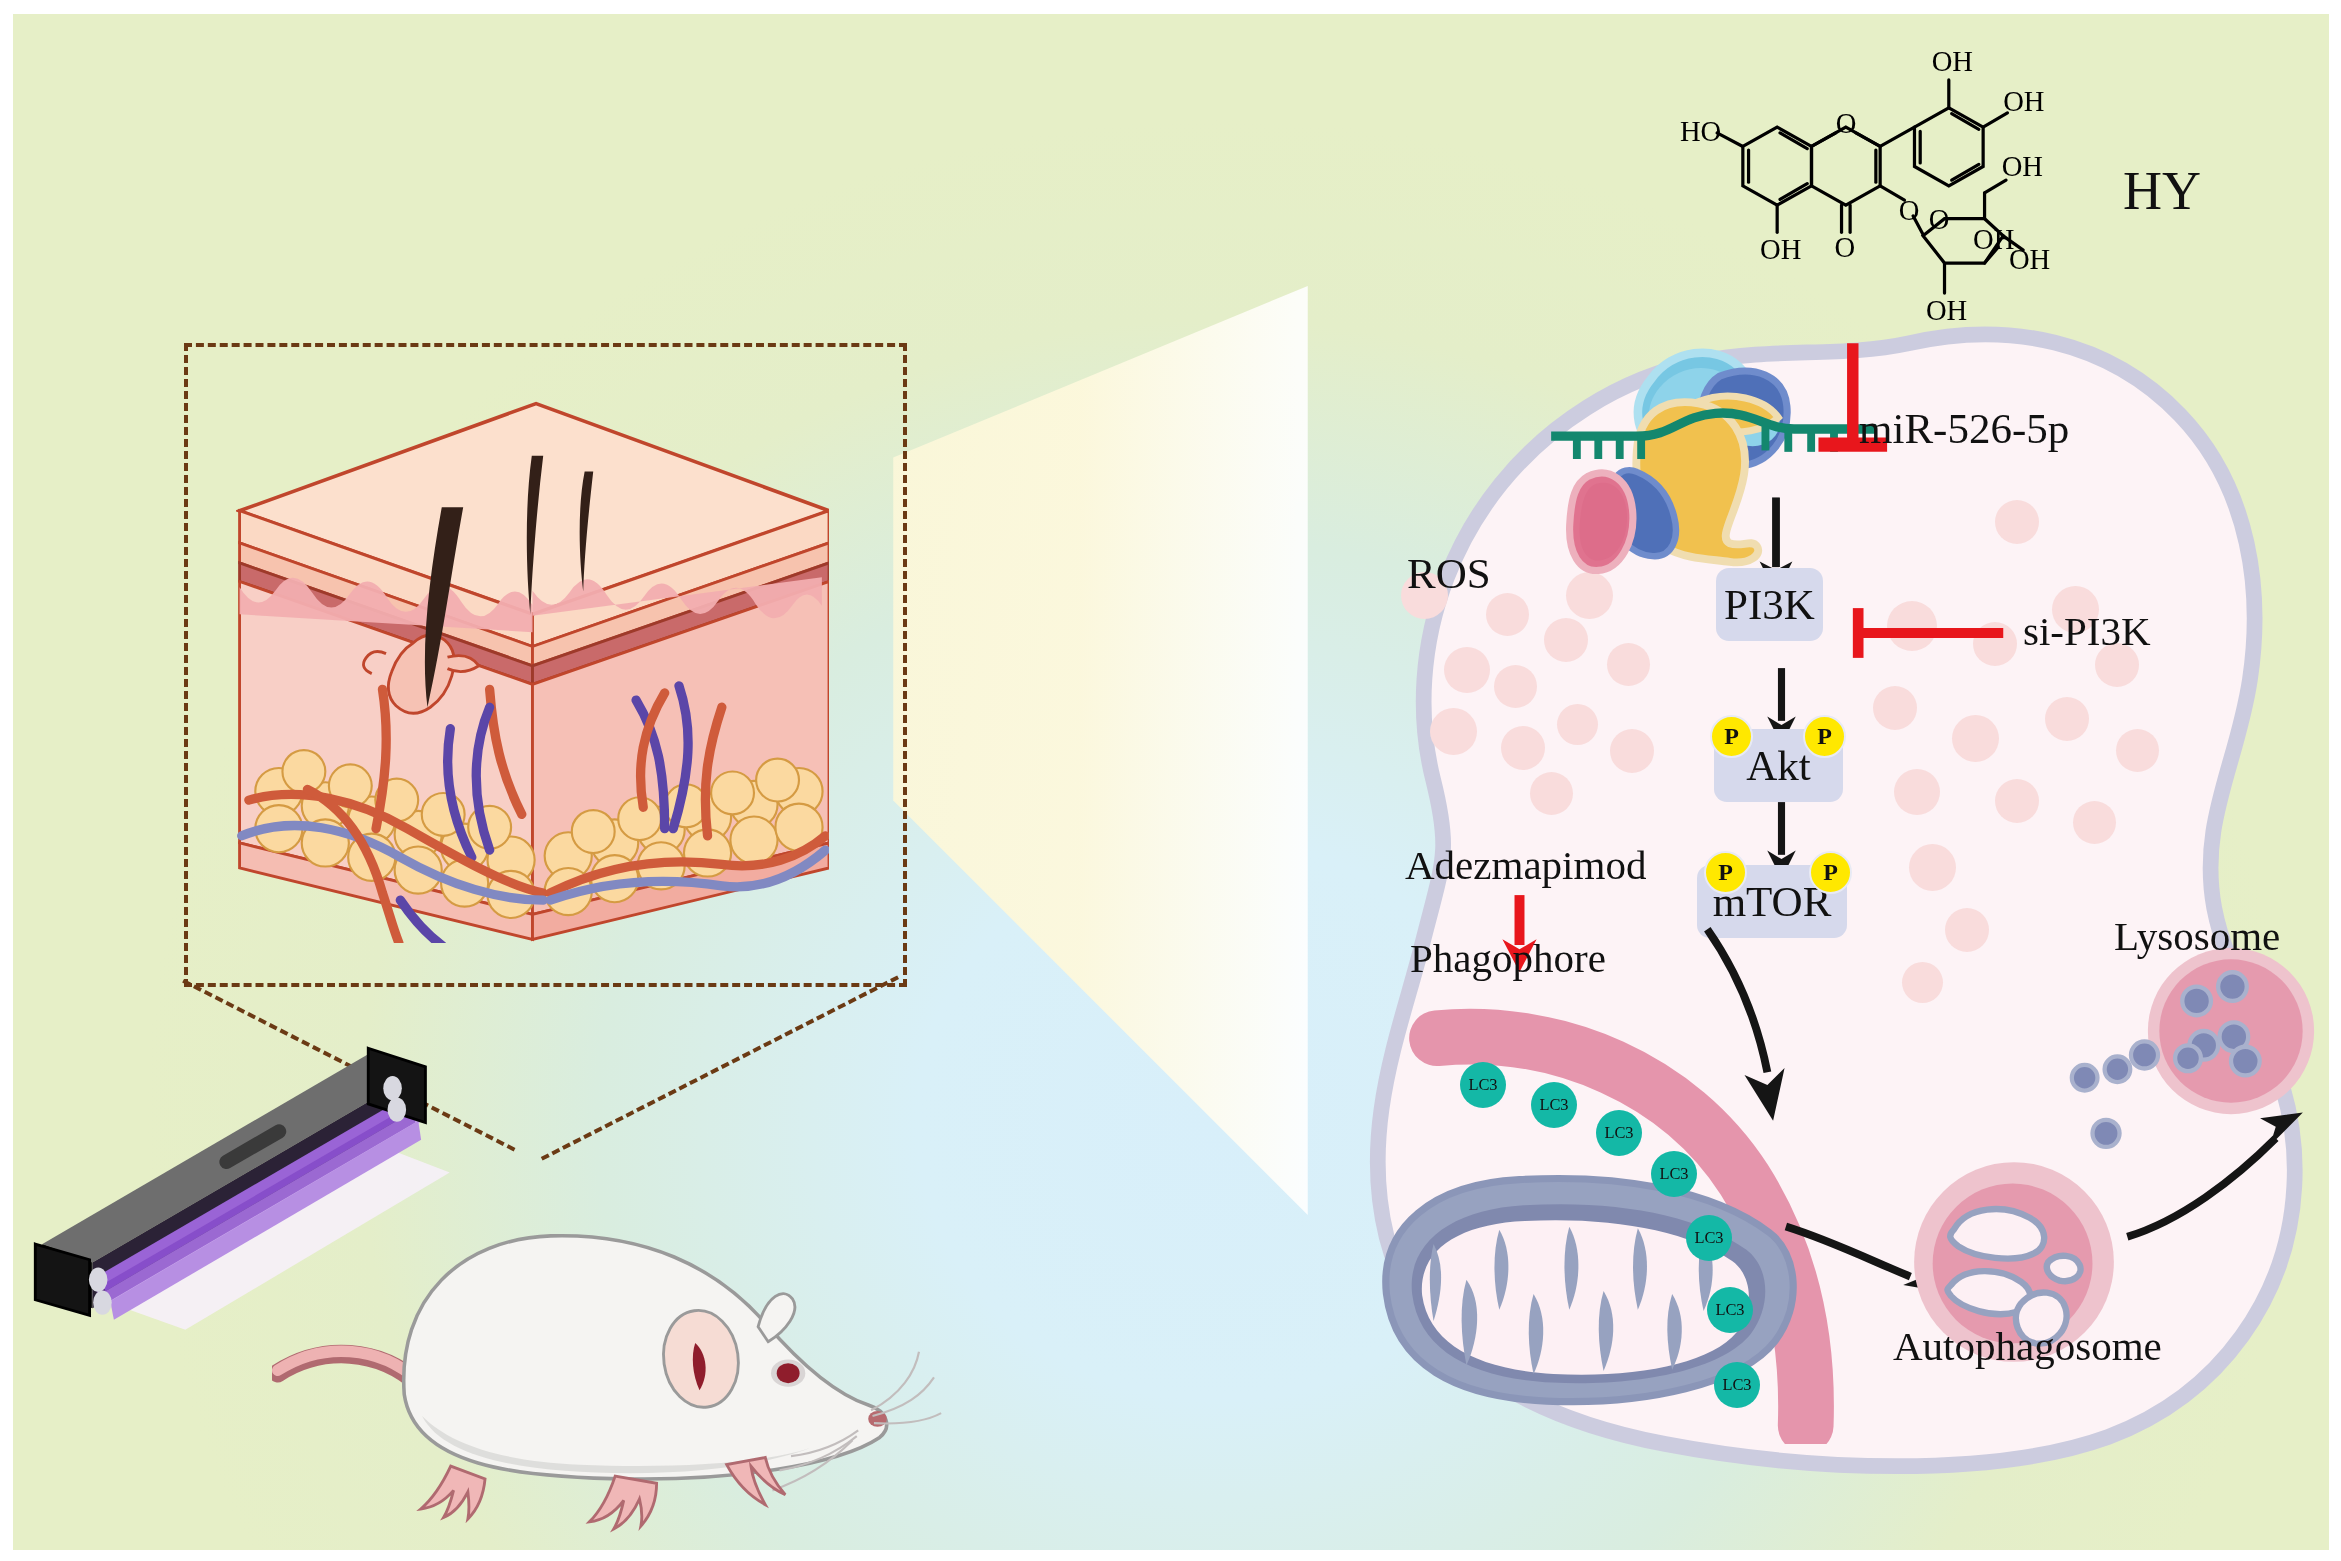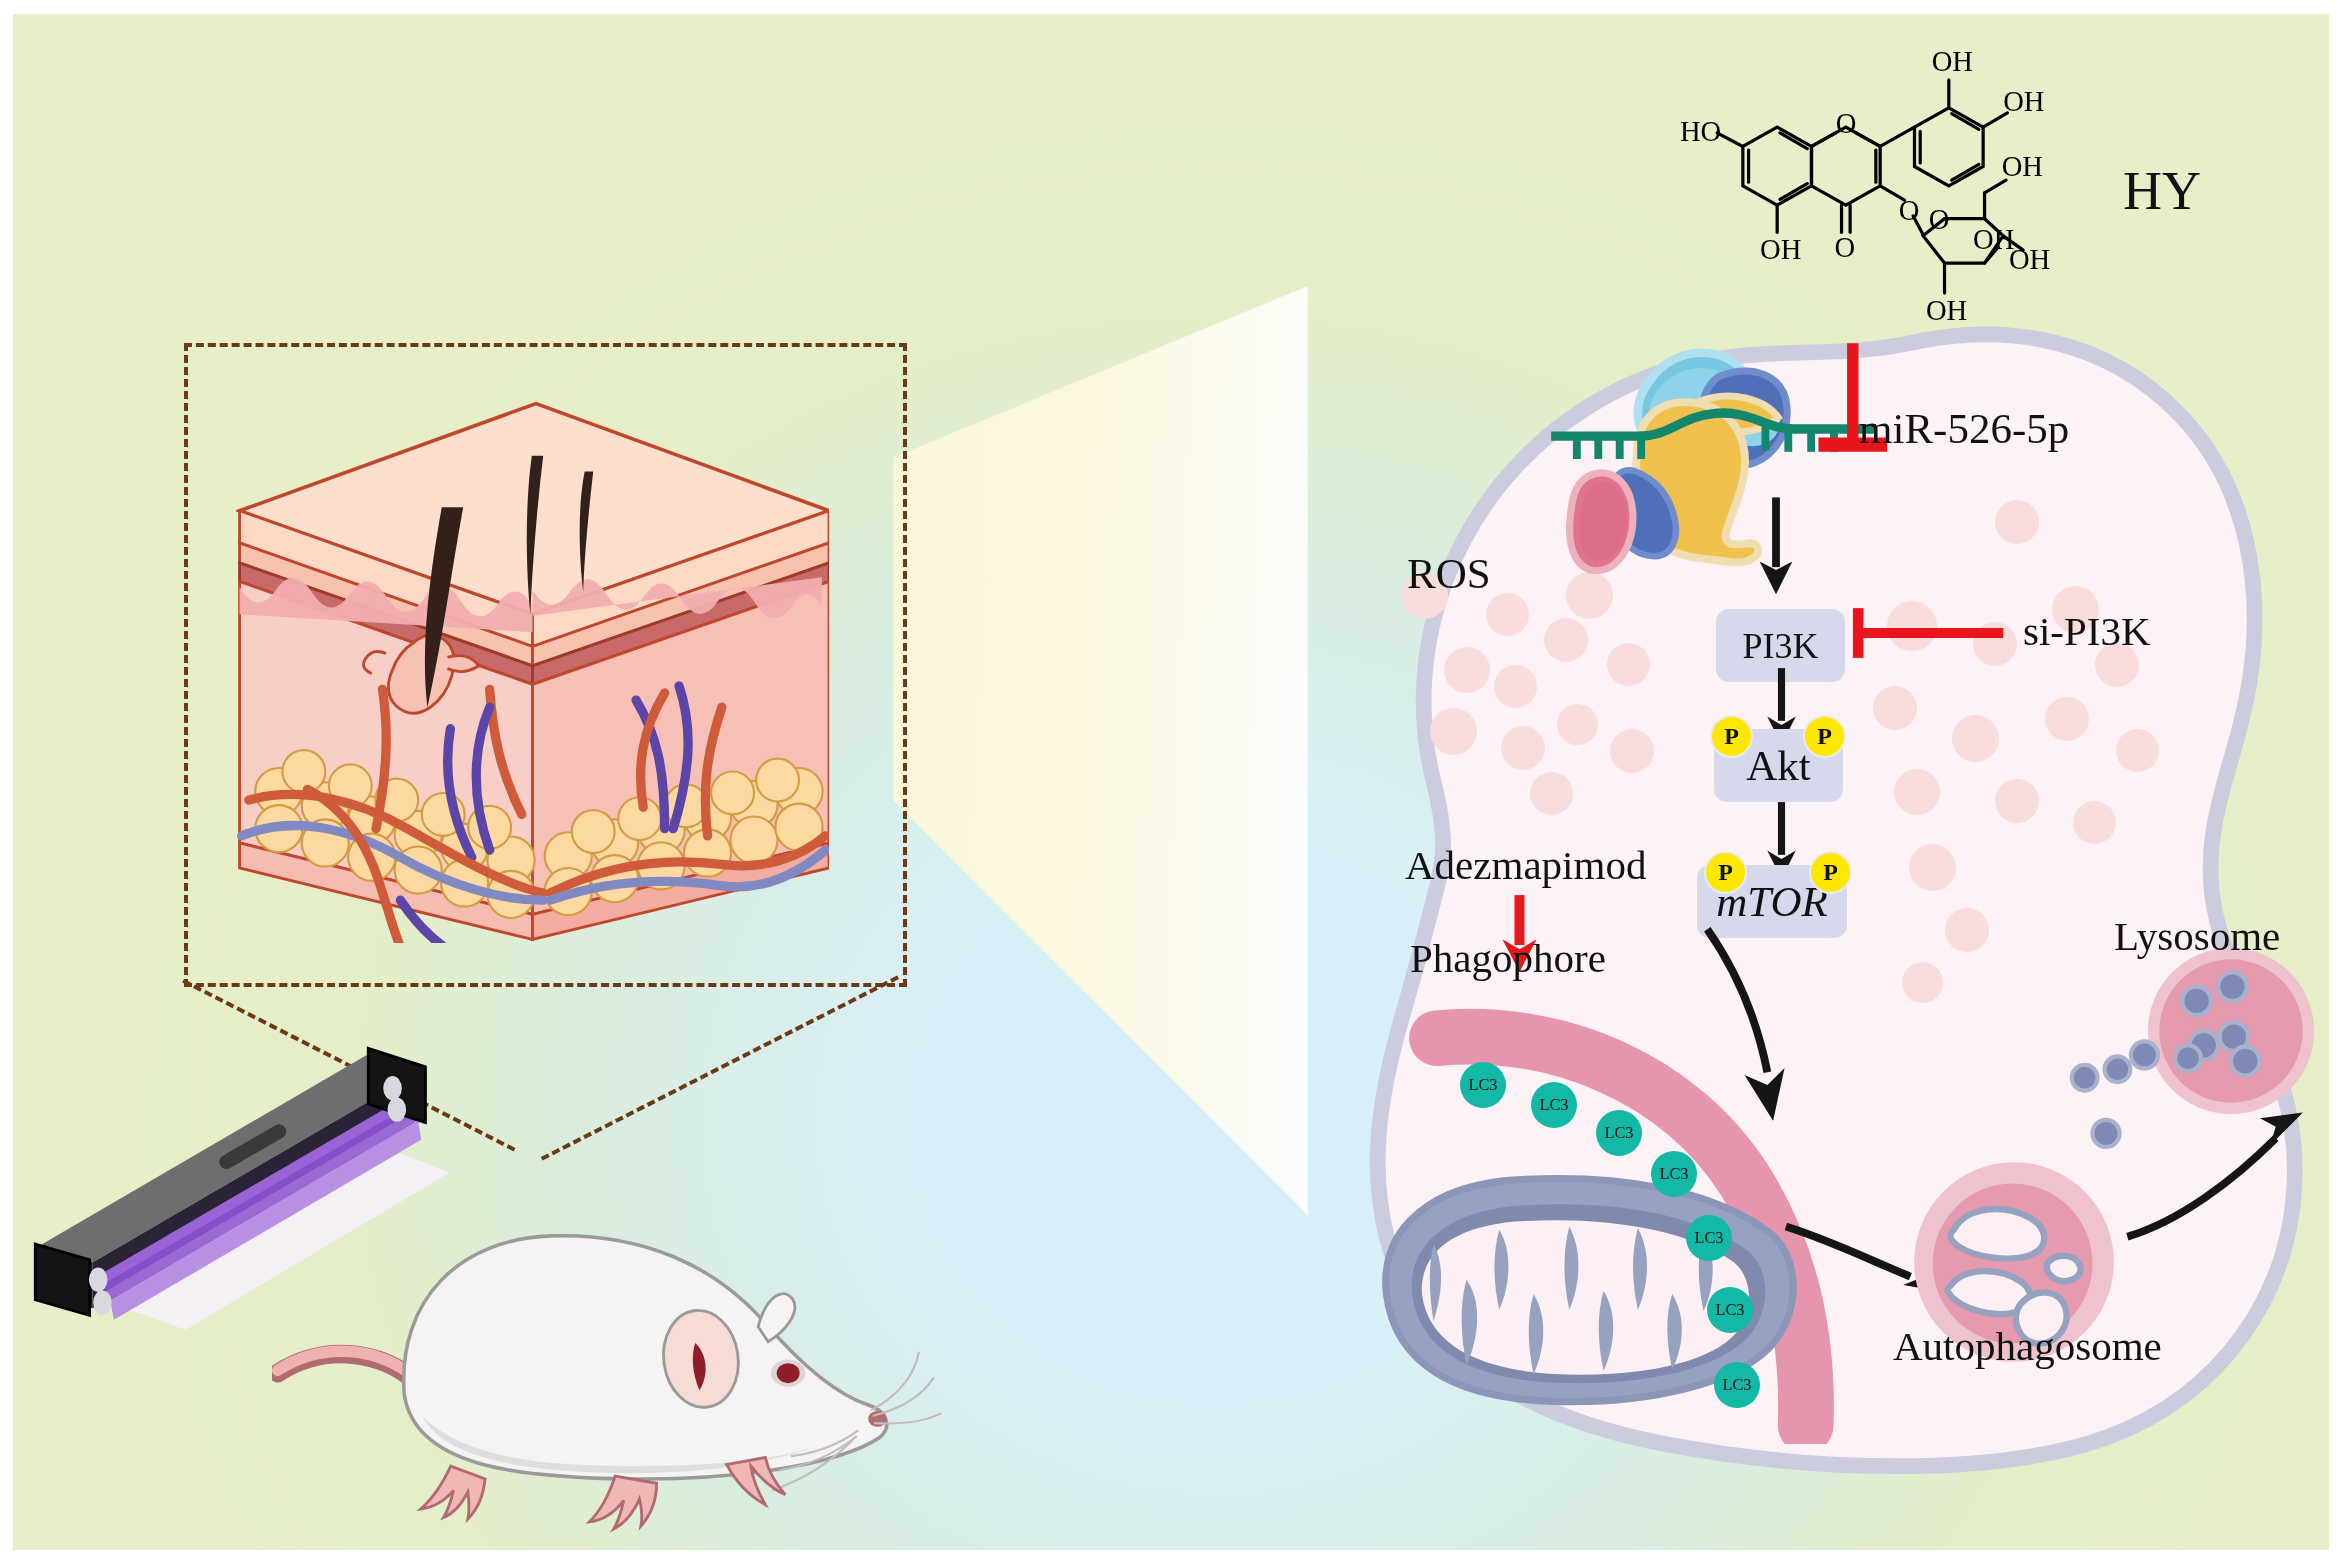--- a/index.html
+++ b/index.html
@@ -383,7 +383,7 @@
     <polygon points="45,142 22,96 45,108 68,96" fill="#151515"></polygon>
   </svg>
 
-  <div class="pbox" style="left:1716px;top:609px;width:129px;height:73px;font-size:36px;">
+  <div class="pbox" style="left:1716px;top:568px;width:107px;height:73px;font-size:43px;">
     <span>PI3K</span>
   </div>
 

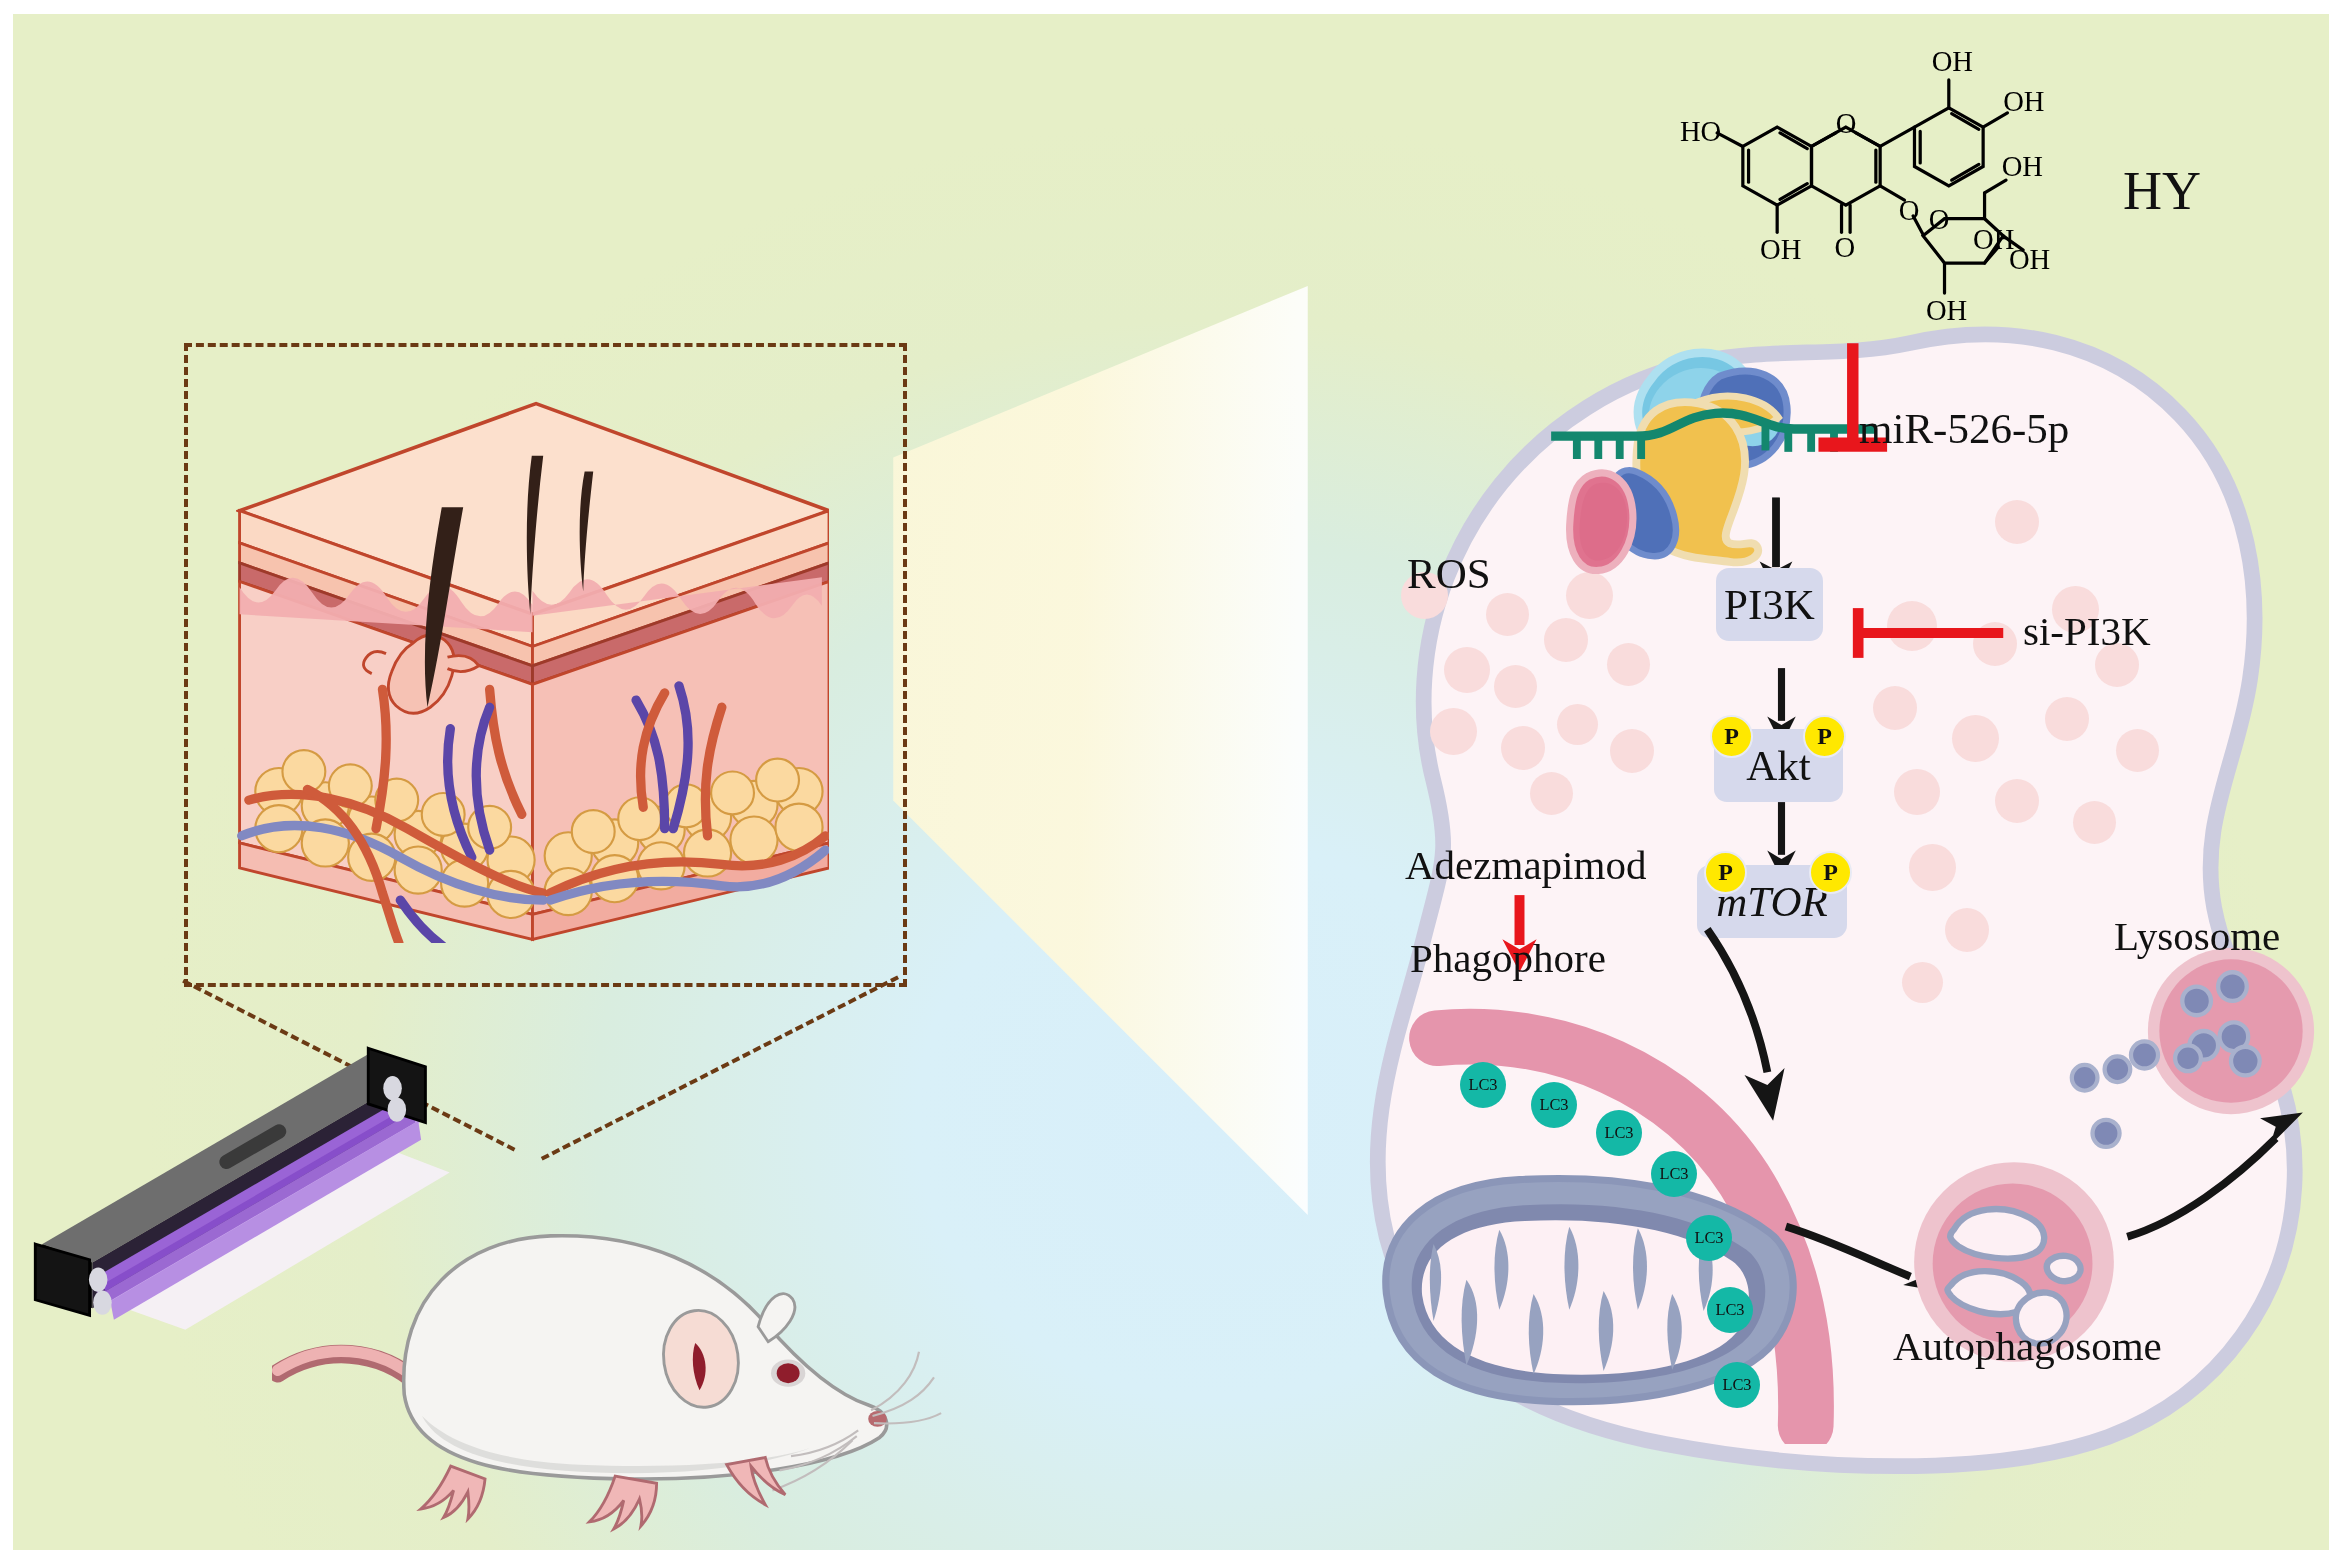--- a/index.html
+++ b/index.html
@@ -419,7 +419,7 @@
   <div class="pdot" style="left:1809px;top:851px;">
     <span>P</span>
   </div>
-  <div class="pbox" style="left:1697px;top:865px;width:150px;height:73px;font-size:43px;font-style:italic;">
+  <div class="pbox" style="left:1697px;top:865px;width:150px;height:73px;font-size:43px;">
     <span>mTOR</span>
   </div>
 

